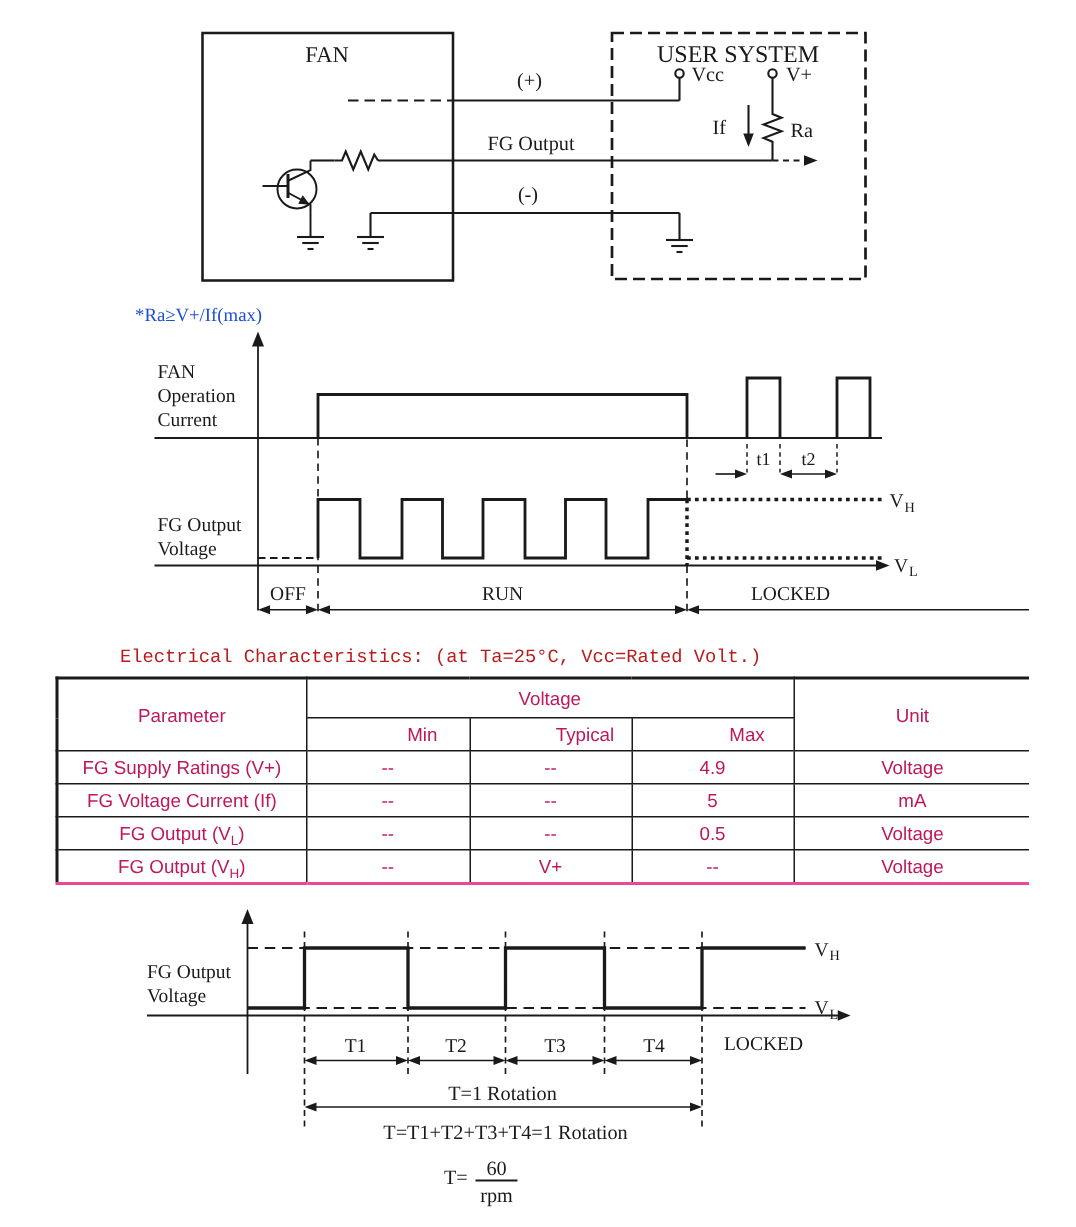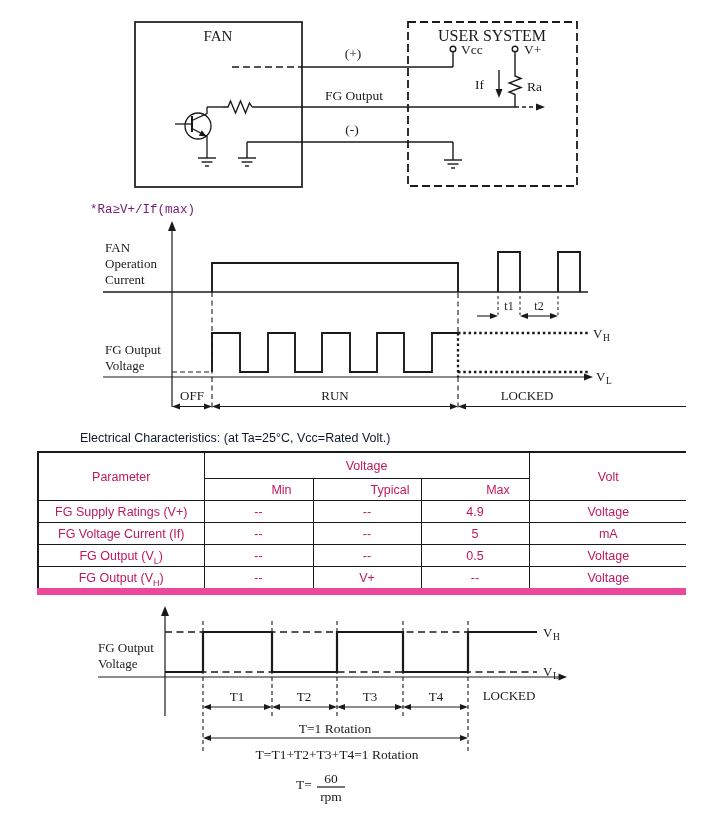--- a/index.html
+++ b/index.html
@@ -11,7 +11,7 @@
   svg text{fill:#1a1a1a;font-family:"Liberation Serif","DejaVu Serif",serif;}
   .note{
     position:absolute;left:90px;top:203px;font-size:12.5px;
-    font-family:Liberation Mono, monospace;color:#701a75;
+    font-family:Liberation Serif, serif;color:#1d4ed8;
   }
   .ec-title{
     position:absolute;left:80px;top:431px;font-size:12.5px;

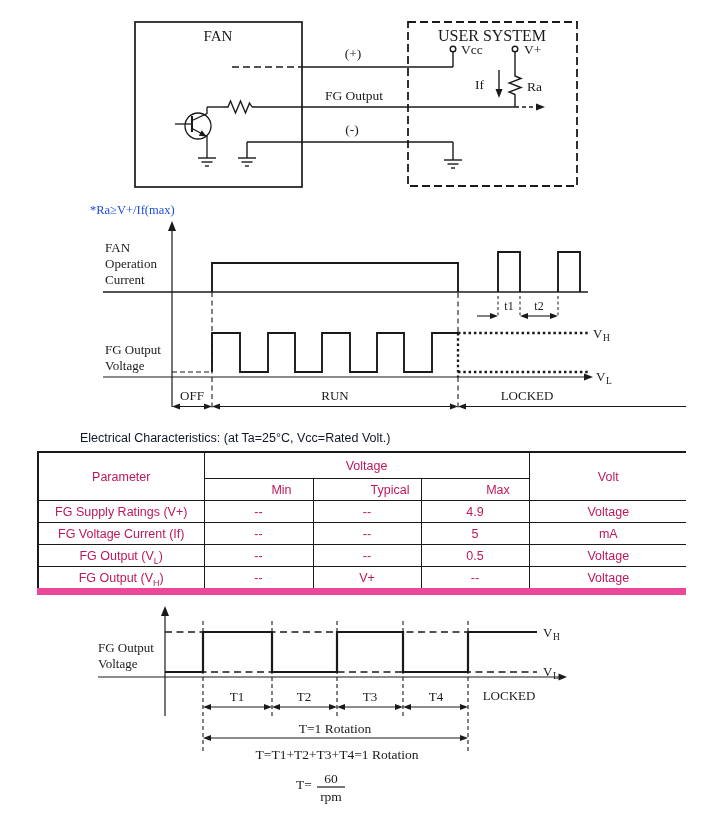--- a/index.html
+++ b/index.html
@@ -15,7 +15,7 @@
   }
   .ec-title{
     position:absolute;left:80px;top:431px;font-size:12.5px;
-    font-family:Liberation Sans, sans-serif;color:#0f172a;
+    font-family:Liberation Mono, monospace;color:#b91c1c;
   }
   table.ec-table{
     position:absolute;left:37px;top:451px;width:650px;

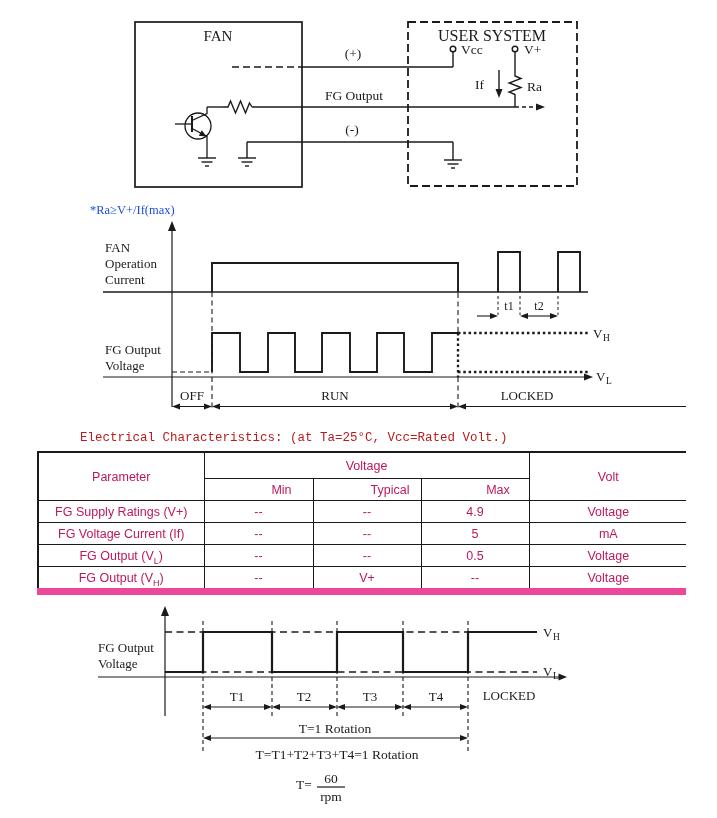--- a/index.html
+++ b/index.html
@@ -252,7 +252,7 @@
       <tr>
         <th rowspan="2">Parameter</th>
         <th colspan="3">Voltage</th>
-        <th rowspan="2">Volt</th>
+        <th rowspan="2">Unit</th>
       </tr>
       <tr>
         <th>Min</th>

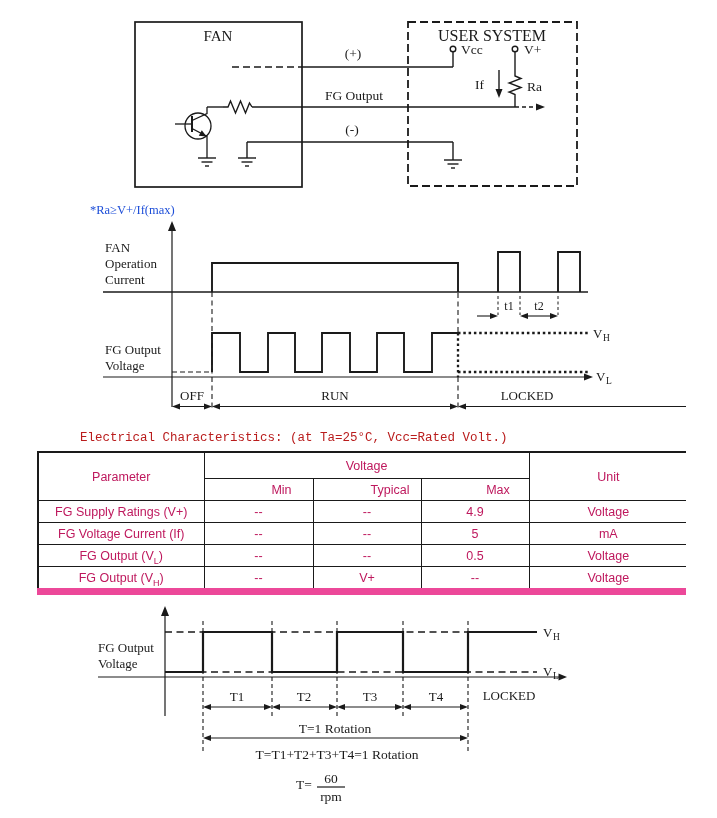--- a/index.html
+++ b/index.html
@@ -30,7 +30,7 @@
   table.ec-table thead tr:first-child th{height:25px;}
   table.ec-table thead tr:last-child th{height:21px;padding-left:48px;}
   table.ec-table tbody td{height:21px;}
-  table.ec-table tbody tr:last-child td{border-bottom:7px solid #ec4899;margin-top:12px;}
+  table.ec-table tbody tr:last-child td{border-bottom:2px solid #ec4899;margin-top:12px;}
   table.ec-table sub{font-size:9px;line-height:0;}
 </style>
 </head>

